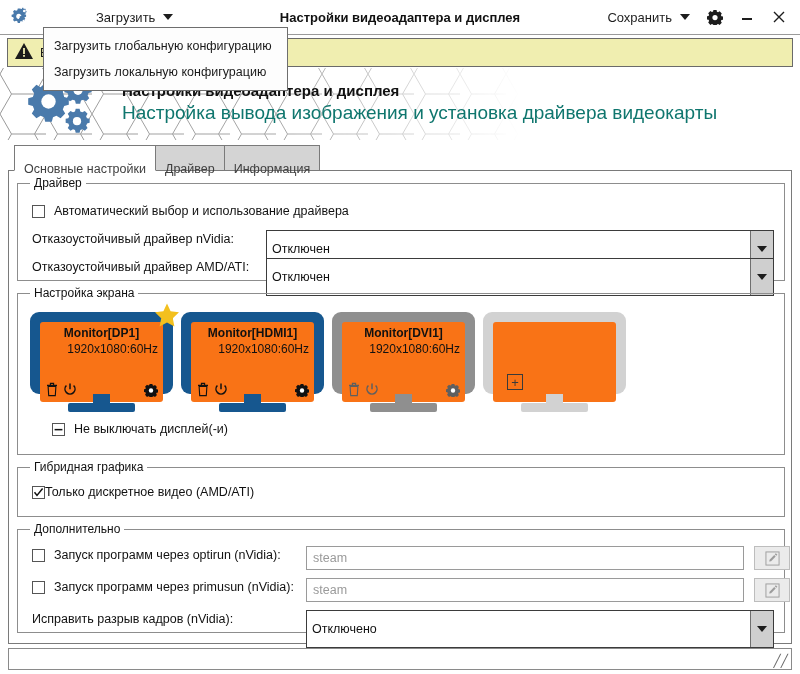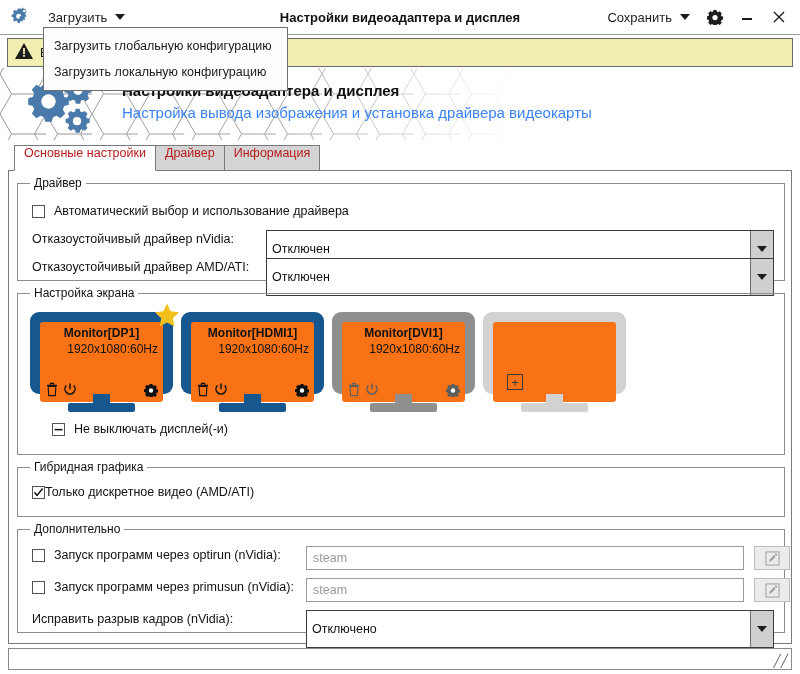--- a/index.html
+++ b/index.html
@@ -27,6 +27,7 @@
     display: flex;
     align-items: center;
     box-sizing: border-box;
+    gap: 48px;
   }
   .tb-appicon {
     width: 40px; height: 35px;

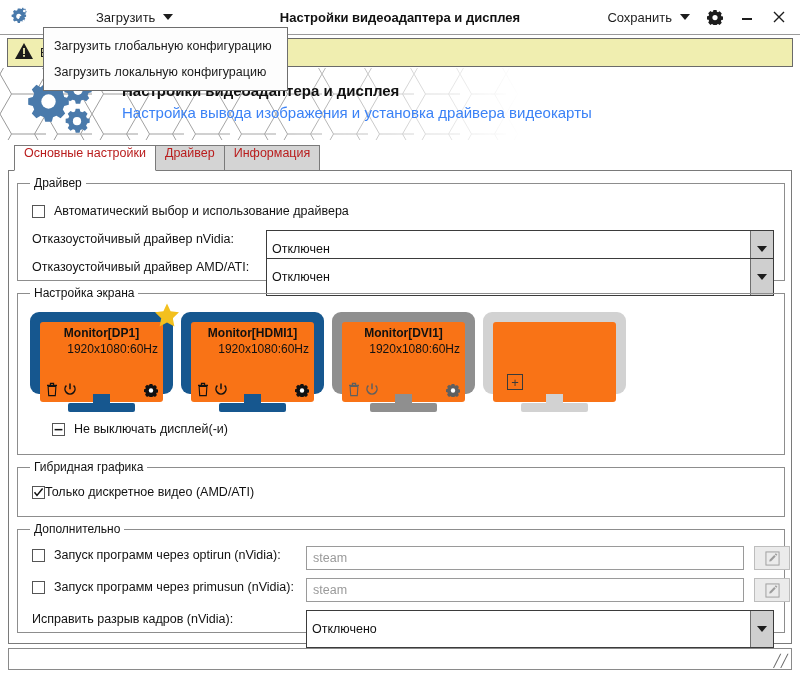--- a/index.html
+++ b/index.html
@@ -136,7 +136,7 @@
     line-height: 22px;
   }
   .banner-h2 {
-    font-size: 15px; color: #3b82f6;
+    font-size: 19px; color: #0f766e;
     line-height: 22px;
   }
 

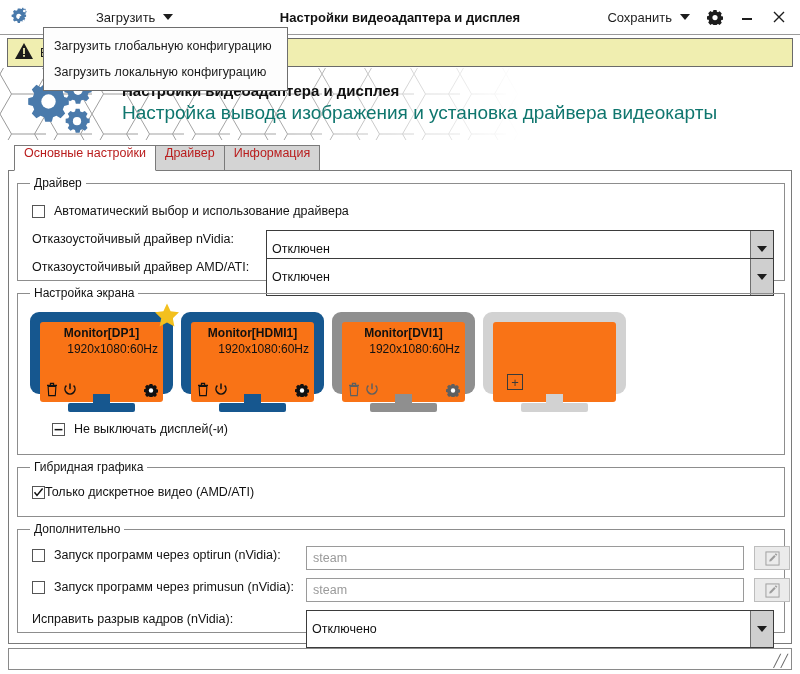--- a/index.html
+++ b/index.html
@@ -151,9 +151,9 @@
   .tab {
     border: 1px solid #7a7a7a;
     background: #d4d4d4;
-    padding: 0 9px 5px 9px;
+    padding: 16px 9px 5px 9px;
     font-size: 12.5px;
-    color: #b91c1c;
+    color: #404040;
     margin-right: -1px;
     box-sizing: border-box;
     height: 26px;

